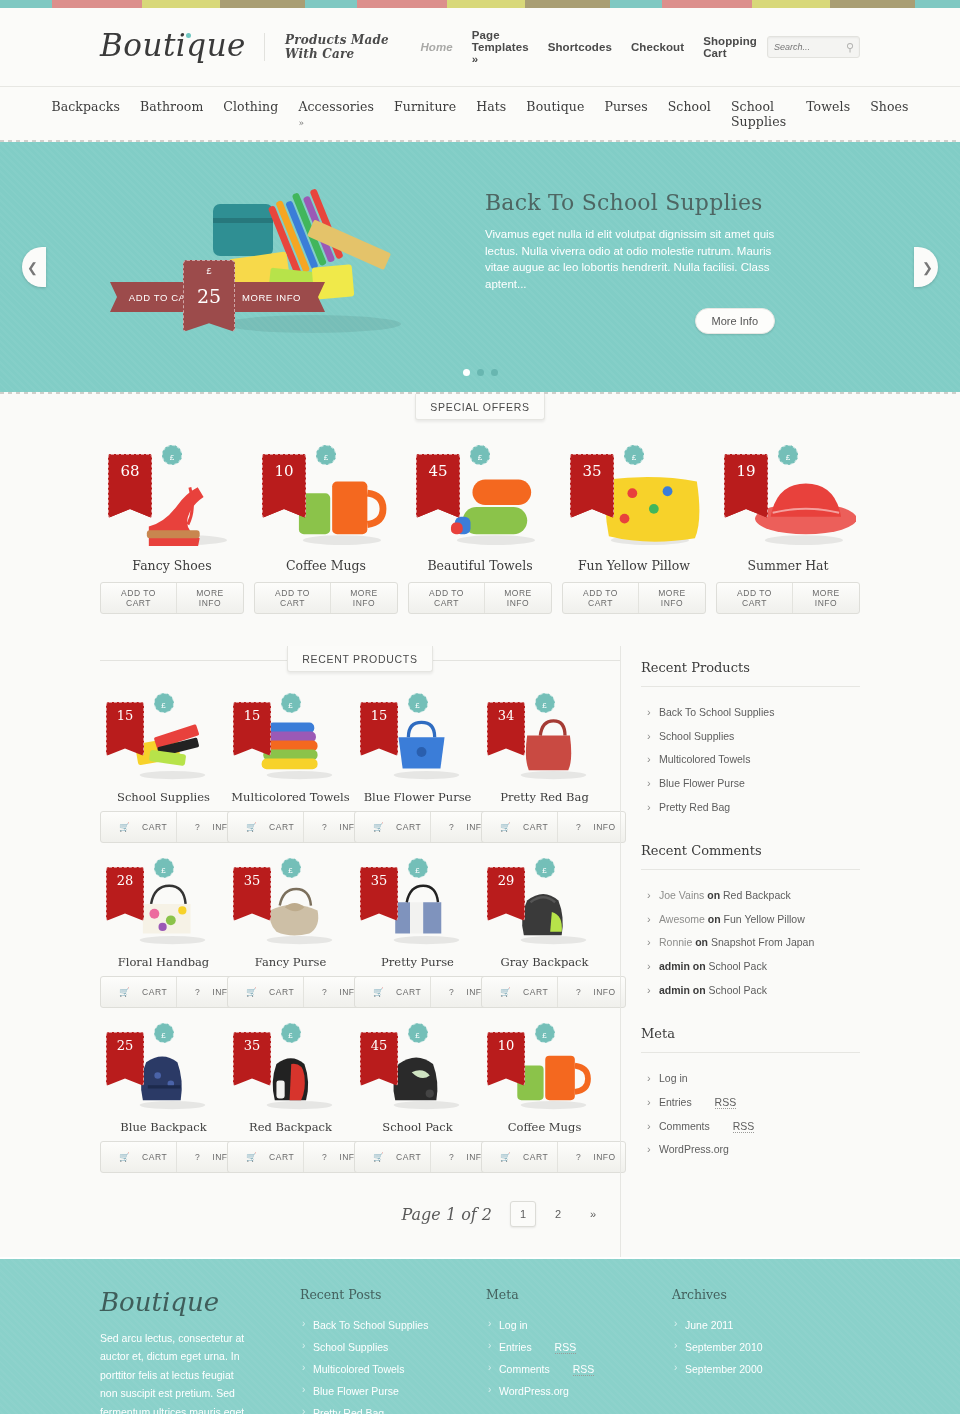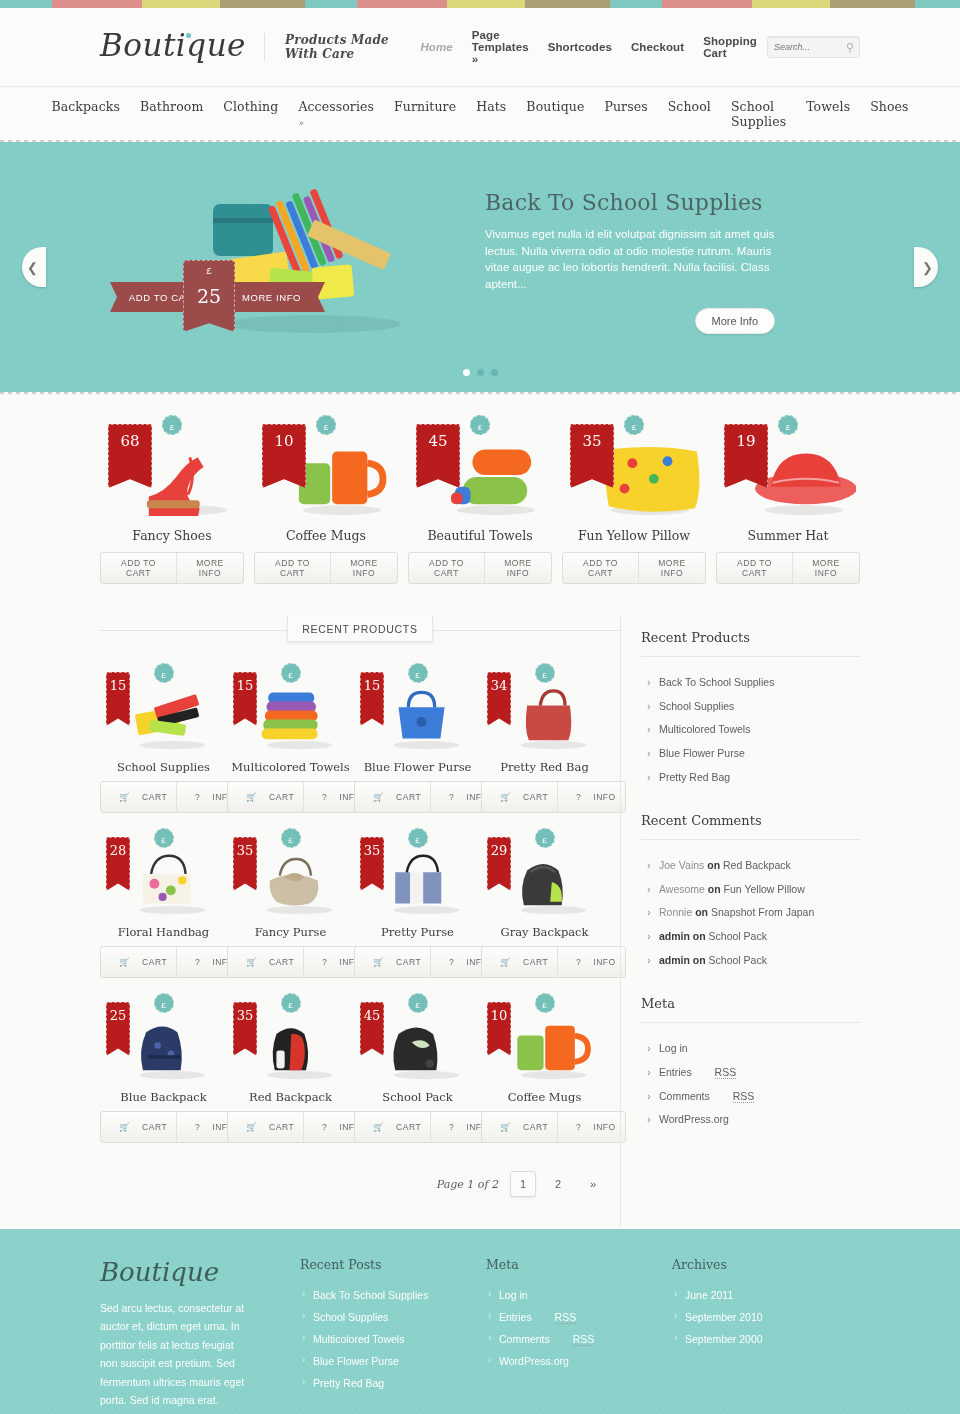--- a/index.html
+++ b/index.html
@@ -359,6 +359,9 @@
   <div class="dashed-line"></div>
 
   <div class="offers-wrap">
+    <div class="section-head">
+      <span class="tab-label">SPECIAL OFFERS</span>
+    </div>
     <div class="container">
       <div class="offers" id="offersList">
           <div class="offer"><div class="prod-media">

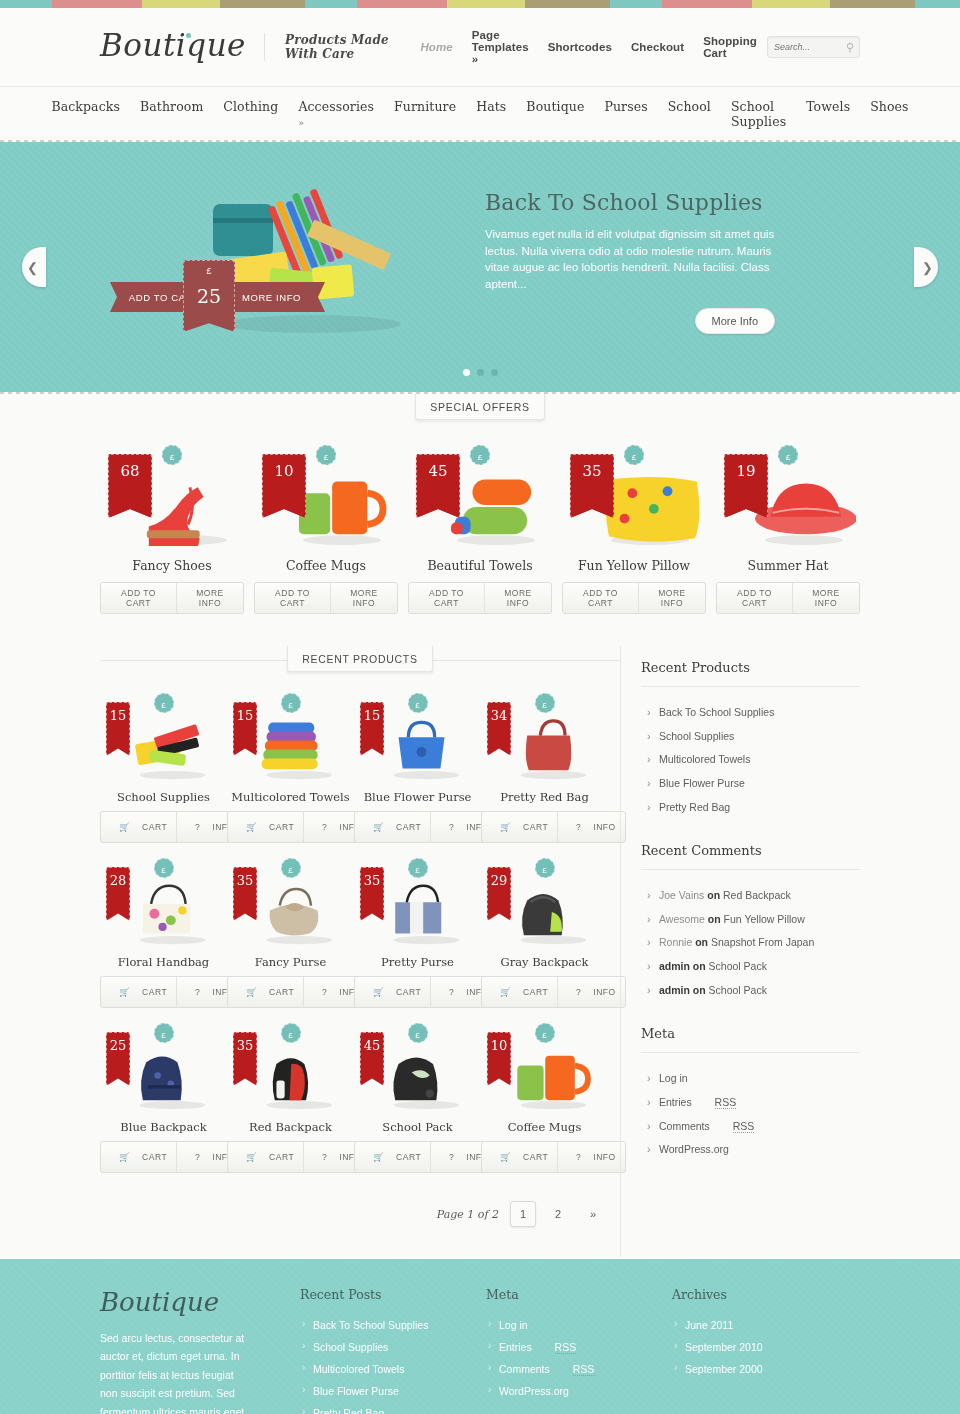--- a/index.html
+++ b/index.html
@@ -182,7 +182,7 @@
   .gcell { width: 127px; text-align: center; margin-bottom: 24px; }
   .gcell .prod-media { height: 82px; }
   .gcell .prod-photo { left: 24px; top: 4px; width: 92px; height: 74px; }
-  .gcell .tag { width: 24px; height: 54px; left: 6px; }
+  .gcell .tag { width: 38px; height: 54px; left: 6px; }
   .gcell .tag .amt { font-size: 13px; margin-top: 5px; }
   .gcell .prod-name { font-size: 11.5px; margin-top: 6px; margin-bottom: 7px; }
 

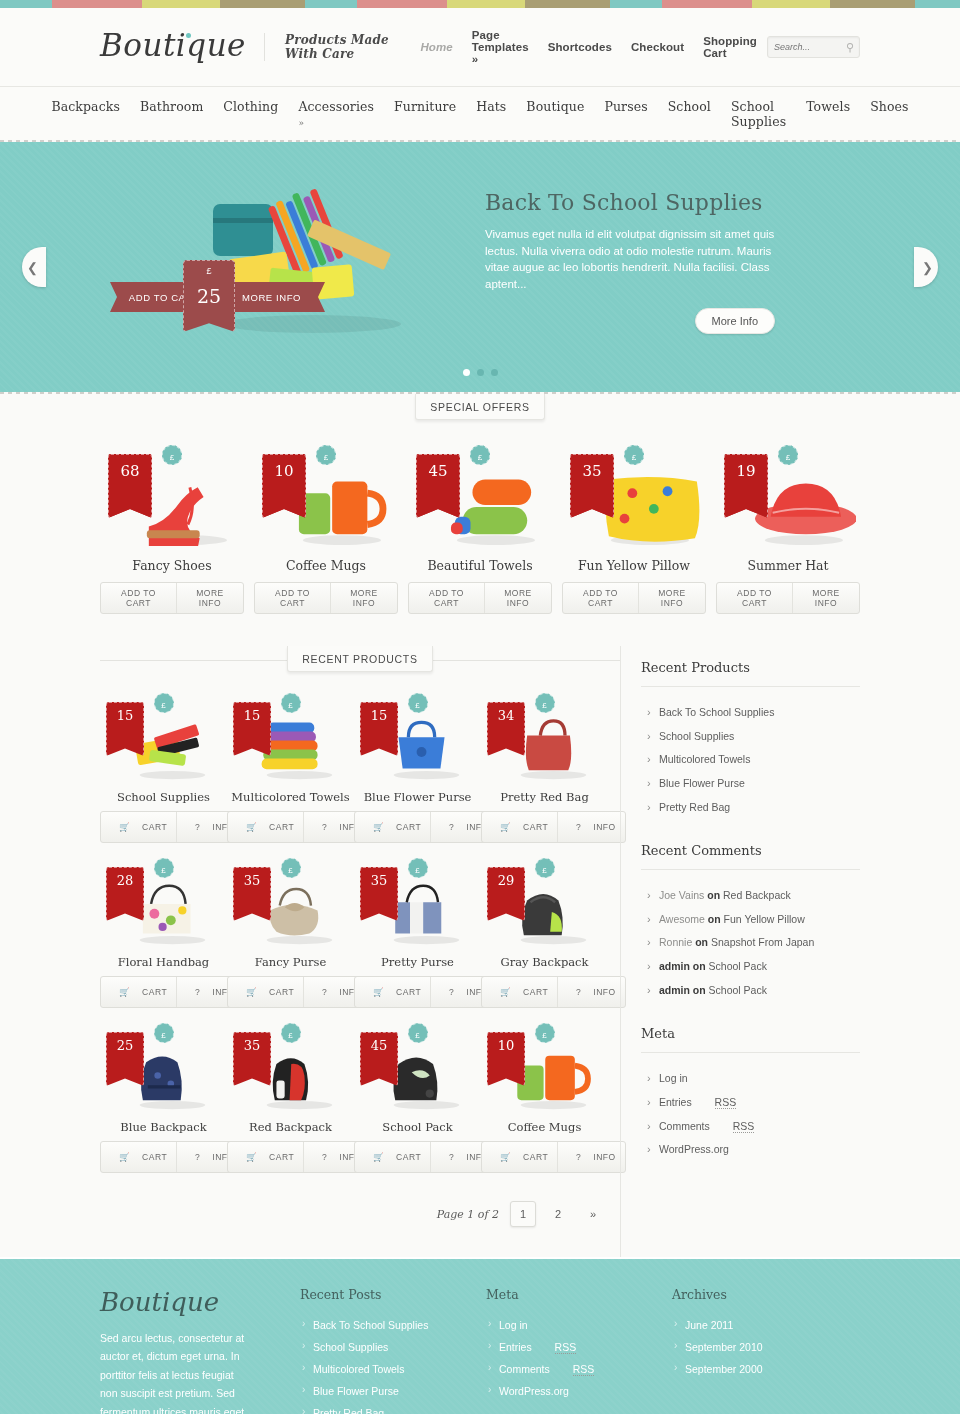--- a/index.html
+++ b/index.html
@@ -187,7 +187,7 @@
   .gcell .prod-name { font-size: 11.5px; margin-top: 6px; margin-bottom: 7px; }
 
   .pagination { display: flex; justify-content: flex-end; align-items: center; gap: 9px; padding-right: 14px; margin-top: 4px; }
-  .page-of { font-family: "DejaVu Serif", serif; font-style: italic; font-size: 11px; color: #5a5a5a; margin-right: 2px; }
+  .page-of { font-family: "DejaVu Serif", serif; font-style: italic; font-size: 16px; color: #5a5a5a; margin-right: 9px; }
   .pg {
     min-width: 26px; height: 26px; display: flex; align-items: center; justify-content: center;
     font-size: 11px; color: #5c5c5c;

